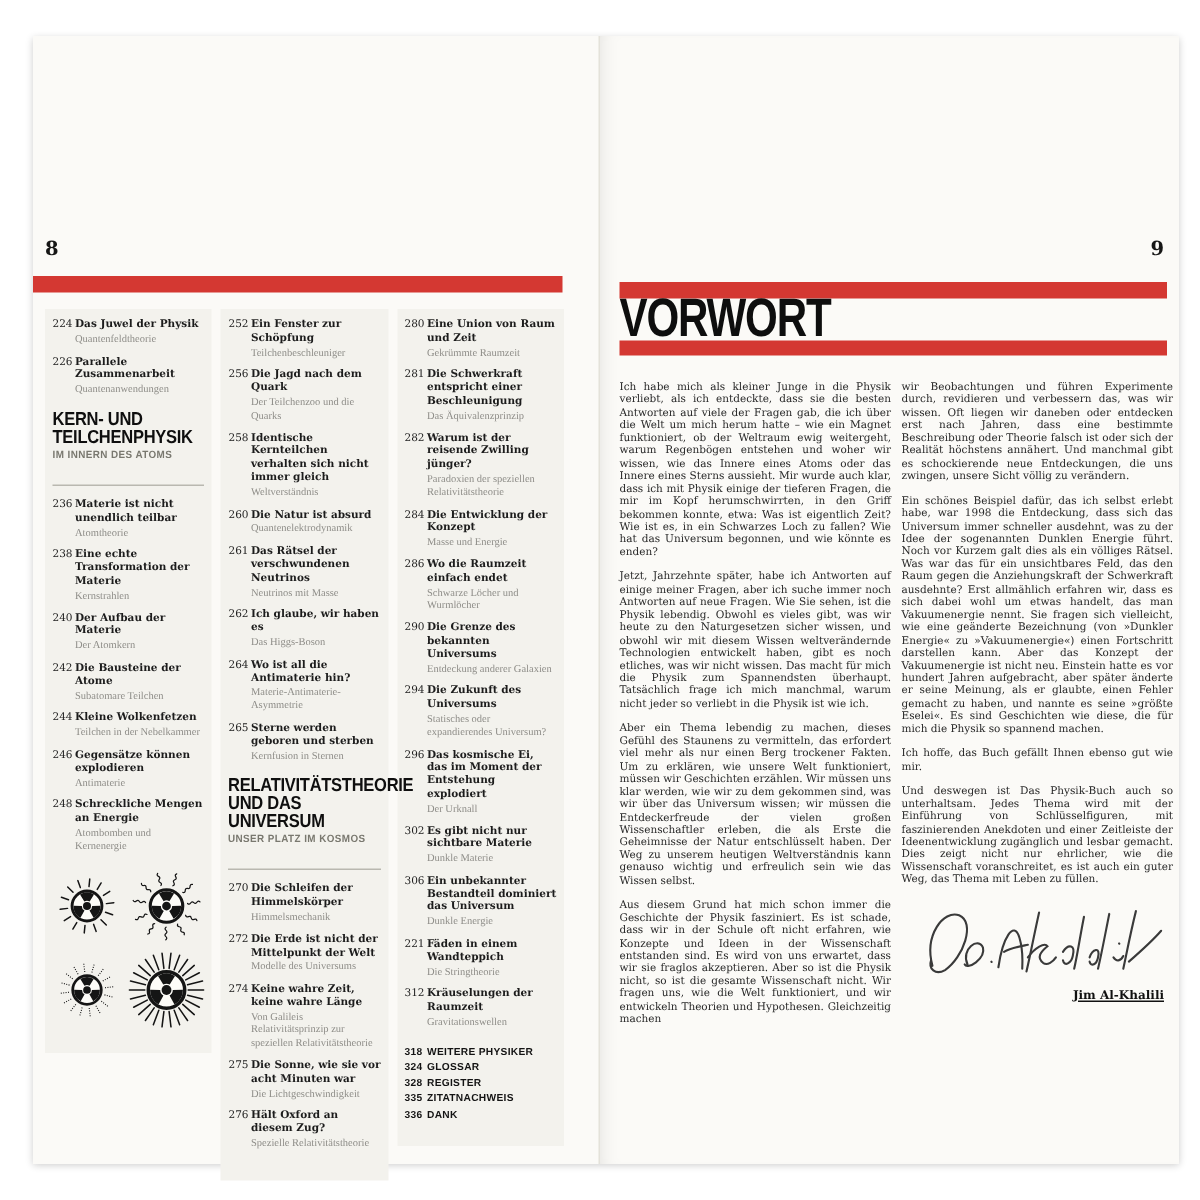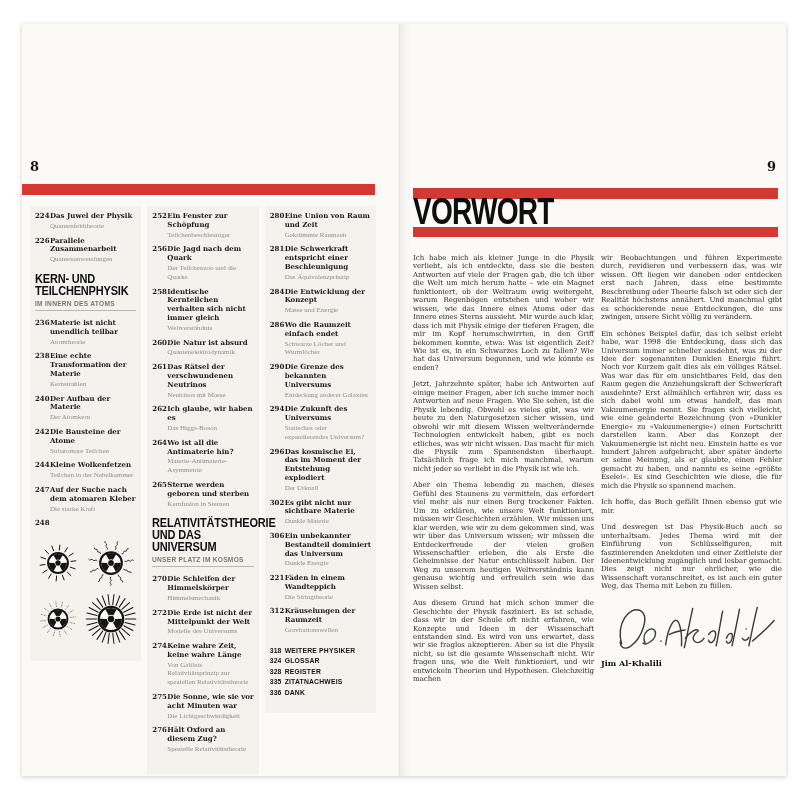--- a/index.html
+++ b/index.html
@@ -18,7 +18,7 @@
   .cols{position:absolute;left:8px;top:182px;width:346px;display:flex;gap:6px;align-items:flex-start;}
   .toc-col{flex:1;background:#f3f2ed;padding:6px 5px 14px 5px;box-sizing:border-box;min-width:0;}
   .entry{display:flex;margin-bottom:6px;font-family:"DejaVu Serif",serif;font-size:7px;line-height:8.8px;color:#1c1c1c;}
-  .entry .num{flex:0 0 15px;font-weight:bold;}
+  .entry .num{flex:0 0 15px;font-weight:normal;}
   .entry .txt{flex:1;min-width:0;}
   .entry .ti{display:block;font-weight:bold;}
   .entry .su{display:block;color:var(--gray);margin-top:1px;font-family:Liberation Serif, serif;}

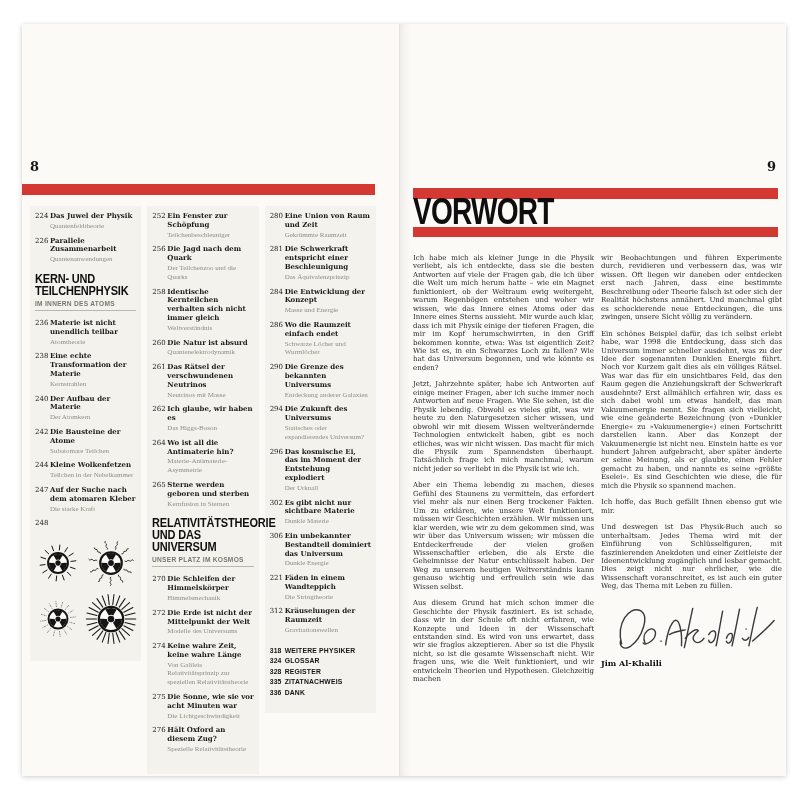--- a/index.html
+++ b/index.html
@@ -22,7 +22,7 @@
   .entry .txt{flex:1;min-width:0;}
   .entry .ti{display:block;font-weight:bold;}
   .entry .su{display:block;color:var(--gray);margin-top:1px;font-family:Liberation Serif, serif;}
-  .sec{margin:9px 0 8px;border-bottom:1.5px solid #b9b8b0;padding-bottom:3px;}
+  .sec{margin:9px 0 8px;border-bottom:1.5px solid #b9b8b0;padding-bottom:16px;}
   .sec-title{font:900 12.5px/12px "Liberation Sans",sans-serif;color:#0f0f0f;letter-spacing:-.2px;
              transform:scaleX(.88);transform-origin:0 0;text-transform:uppercase;white-space:pre-line;}
   .sec-sub{font:bold 7px "Liberation Sans",sans-serif;color:#79786f;letter-spacing:.3px;margin-top:3px;

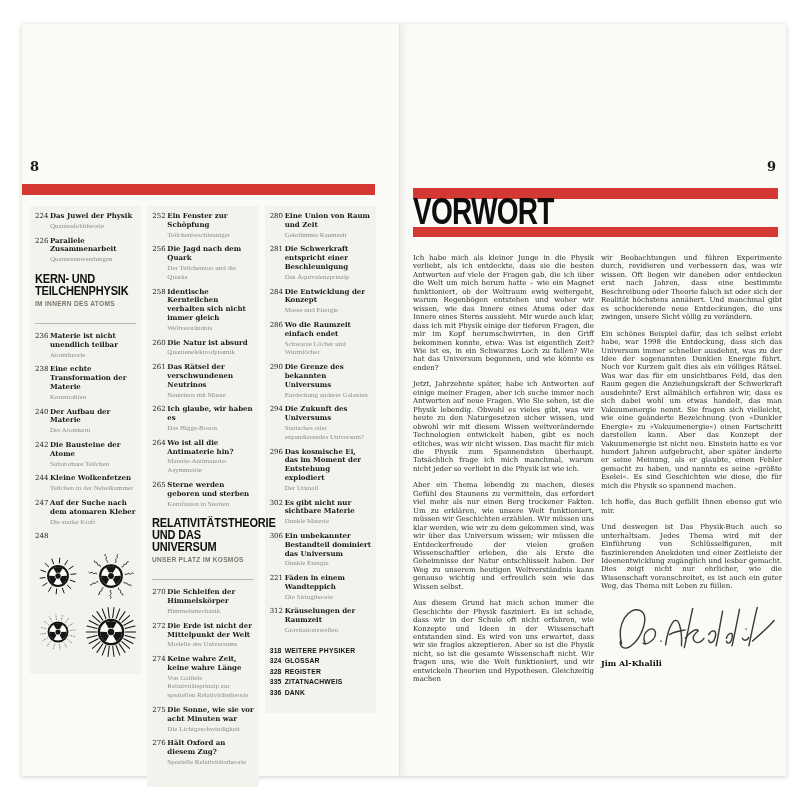--- a/index.html
+++ b/index.html
@@ -370,6 +370,13 @@
               </span>
             </div>
 
+            <div class="entry">
+              <span class="num">282</span>
+              <span class="txt">
+                <span class="ti">Warum ist der reisende Zwilling jünger?</span>
+                <span class="su">Paradoxien der speziellen Relativitätstheorie</span>
+              </span>
+            </div>
 
             <div class="entry">
               <span class="num">284</span>

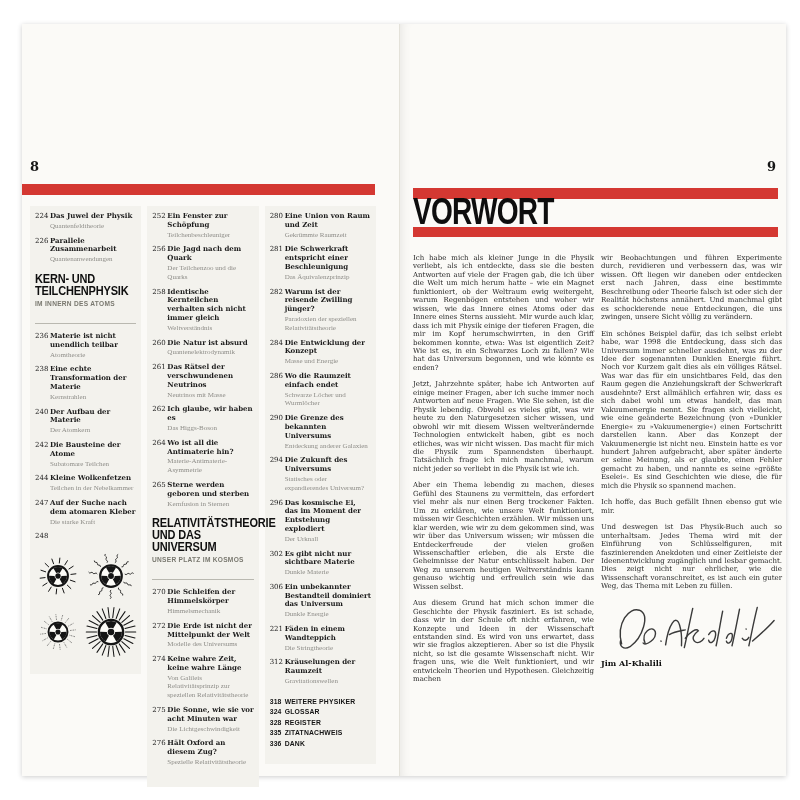--- a/index.html
+++ b/index.html
@@ -123,6 +123,13 @@
               </span>
             </div>
 
+            <div class="entry">
+              <span class="num">246</span>
+              <span class="txt">
+                <span class="ti">Gegensätze können explodieren</span>
+                <span class="su">Antimaterie</span>
+              </span>
+            </div>
 
             <div class="entry">
               <span class="num">247</span>

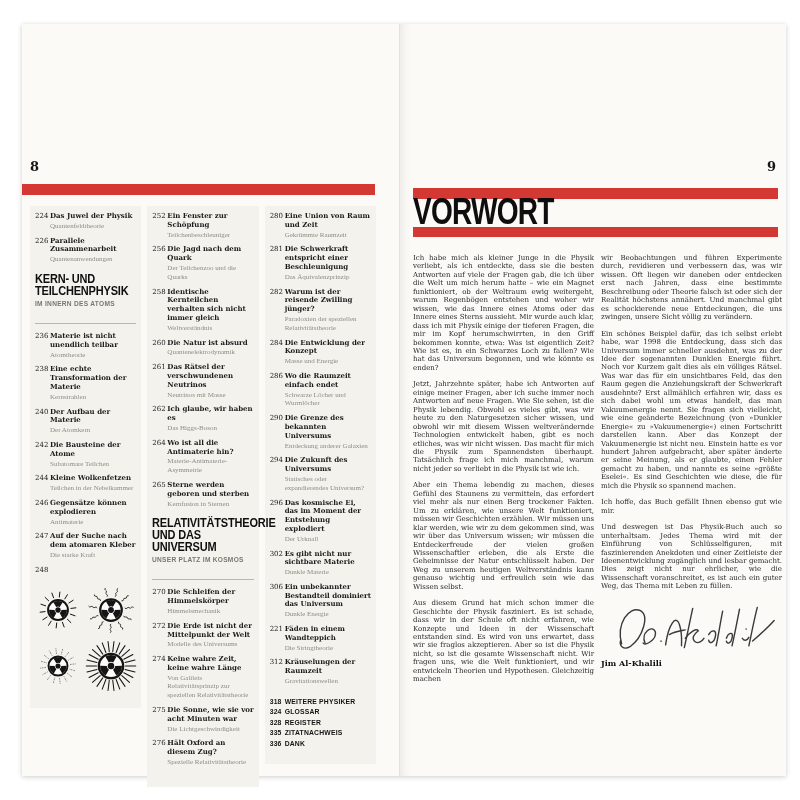--- a/index.html
+++ b/index.html
@@ -131,13 +131,6 @@
               </span>
             </div>
 
-            <div class="entry">
-              <span class="num">247</span>
-              <span class="txt">
-                <span class="ti">Auf der Suche nach dem atomaren Kleber</span>
-                <span class="su">Die starke Kraft</span>
-              </span>
-            </div>
 
             <div class="entry">
               <span class="num">248</span>

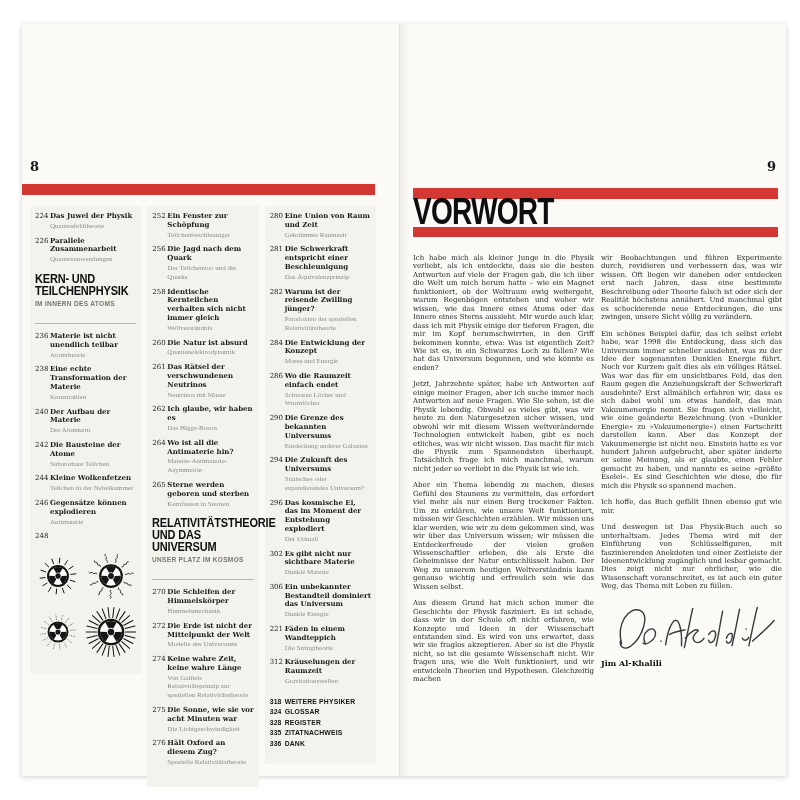--- a/index.html
+++ b/index.html
@@ -134,6 +134,10 @@
 
             <div class="entry">
               <span class="num">248</span>
+              <span class="txt">
+                <span class="ti">Schreckliche Mengen an Energie</span>
+                <span class="su">Atombomben und Kernenergie</span>
+              </span>
             </div>
           </div>
         <div class="rads">

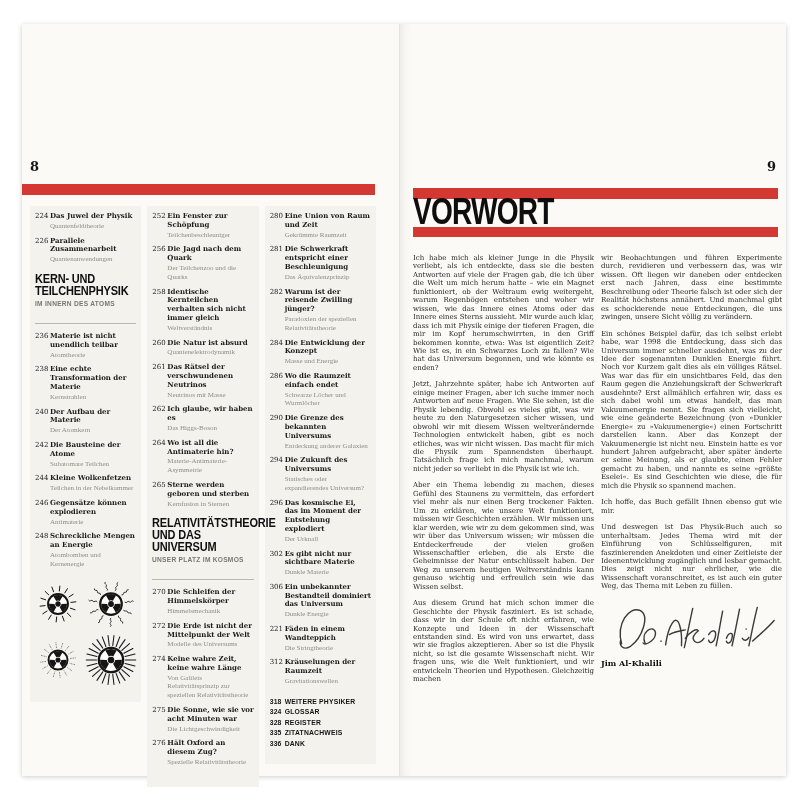--- a/index.html
+++ b/index.html
@@ -44,7 +44,7 @@
   .fcol p{margin:0 0 8px 0;}
   .sig{margin-top:4px;}
   .sig svg{display:block;margin-left:auto;margin-right:2px;}
-  .sig-name{font:bold 8px "DejaVu Serif",serif;color:#111;text-align:left;padding-right:6px;margin-top:1px;}
+  .sig-name{font:bold 8px "DejaVu Serif",serif;color:#111;text-align:right;padding-right:6px;margin-top:1px;text-decoration:underline;}
 </style>
 </head>
 <body>

